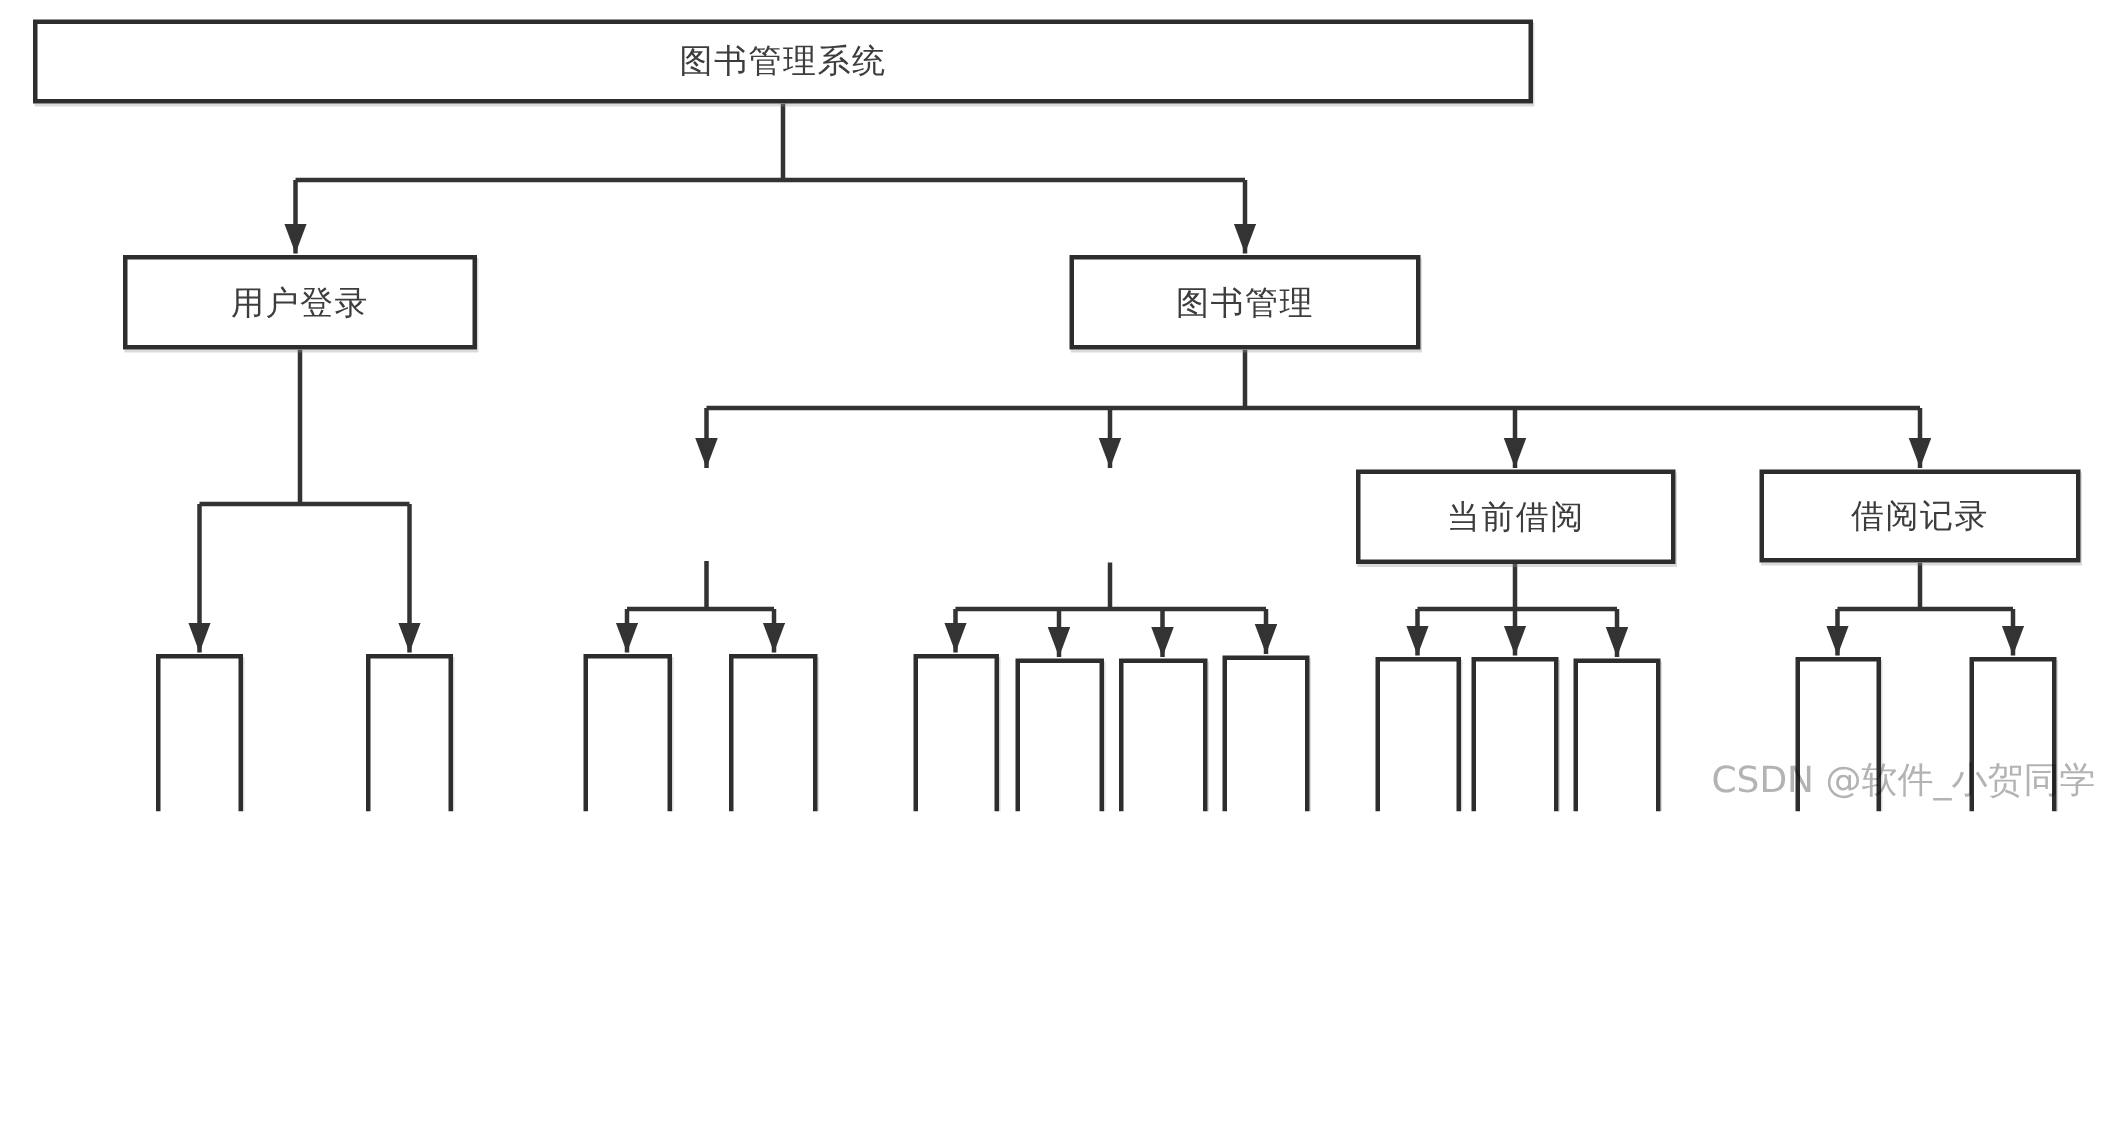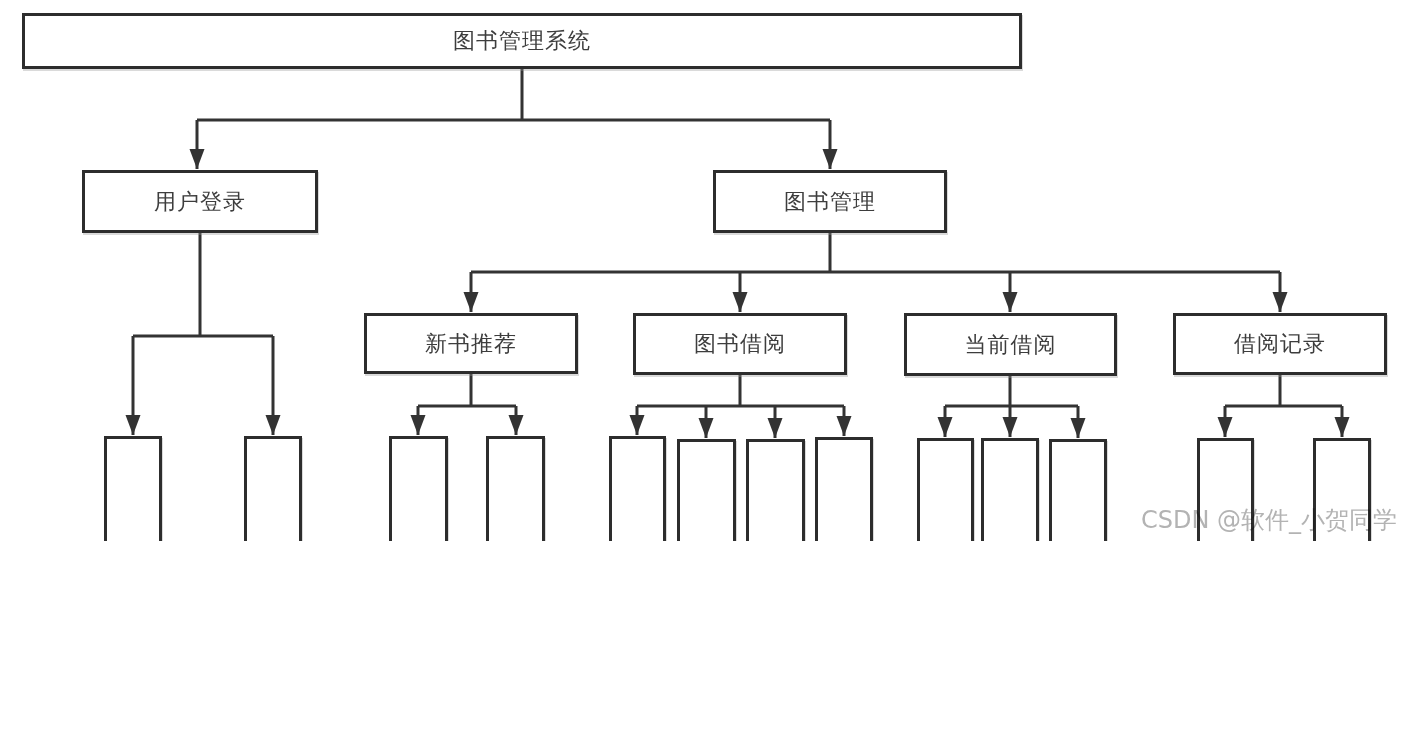--- a/index.html
+++ b/index.html
@@ -122,9 +122,6 @@
     <span>图书管理</span>
   </div>
 
-  <div class="hbox" style="left:364px; top:313px; width:214px; height:61px;">
-    <span>新书推荐</span>
-  </div>
   <div class="hbox" style="left:633px; top:313px; width:214px; height:62px;">
     <span>图书借阅</span>
   </div>

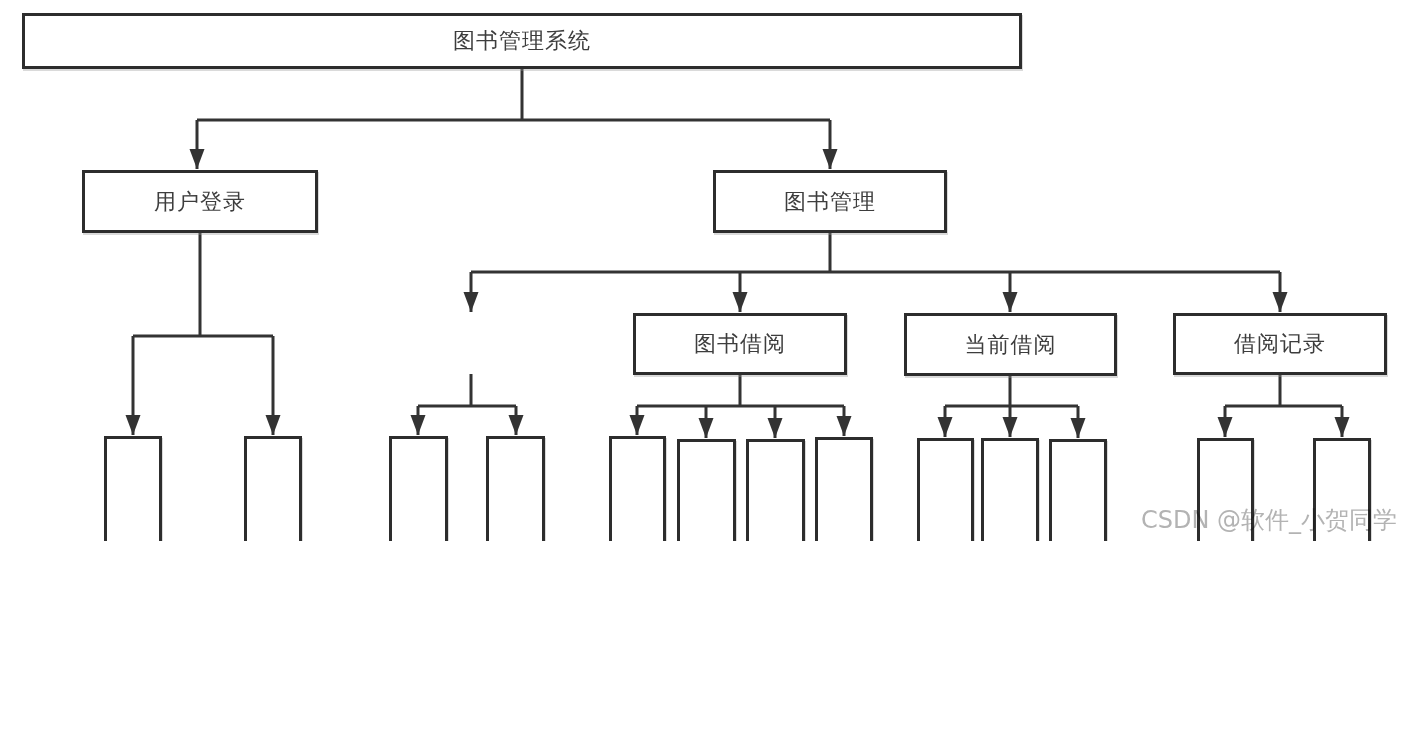--- a/index.html
+++ b/index.html
@@ -122,9 +122,6 @@
     <span>图书管理</span>
   </div>
 
-  <div class="hbox" style="left:633px; top:313px; width:214px; height:62px;">
-    <span>图书借阅</span>
-  </div>
   <div class="hbox" style="left:1173px; top:313px; width:214px; height:62px;">
     <span>借阅记录</span>
   </div>

